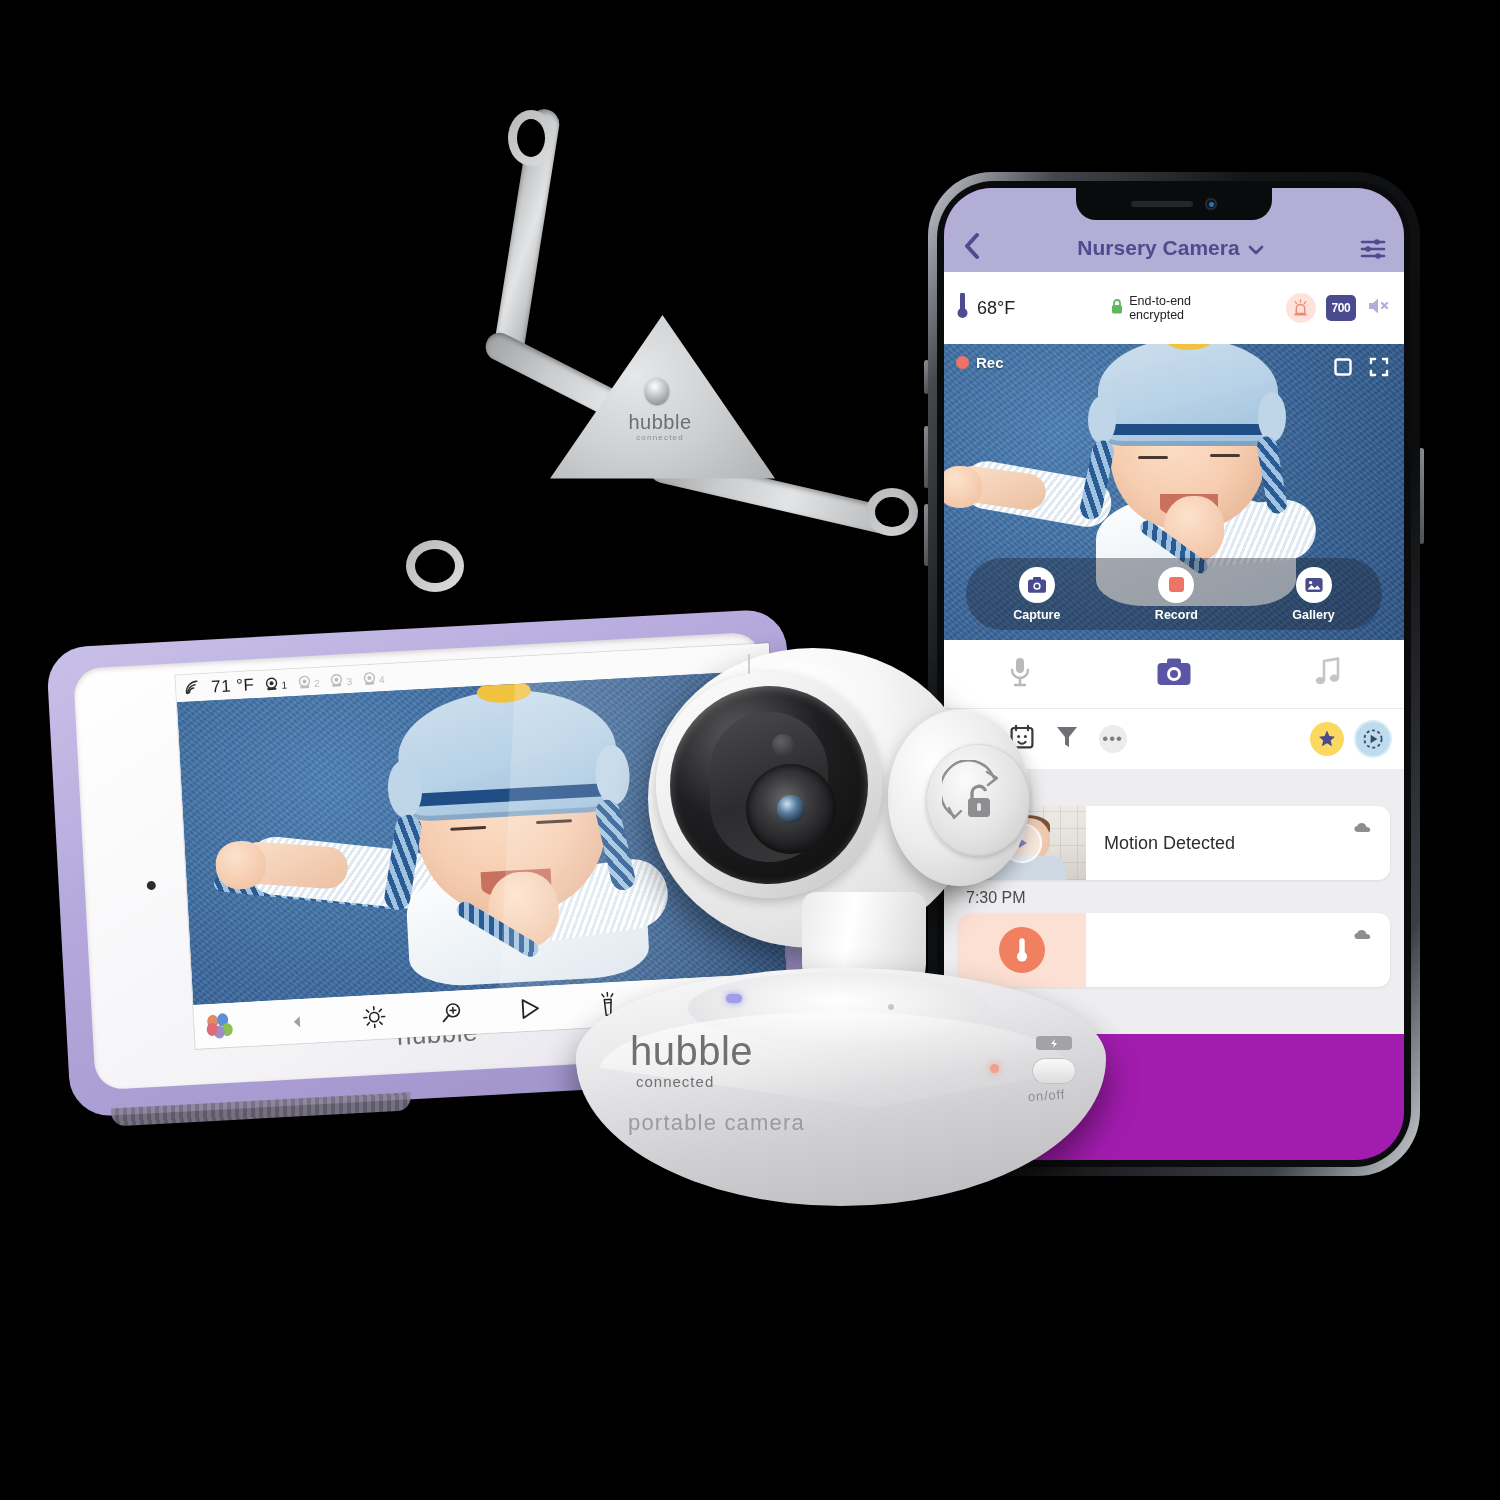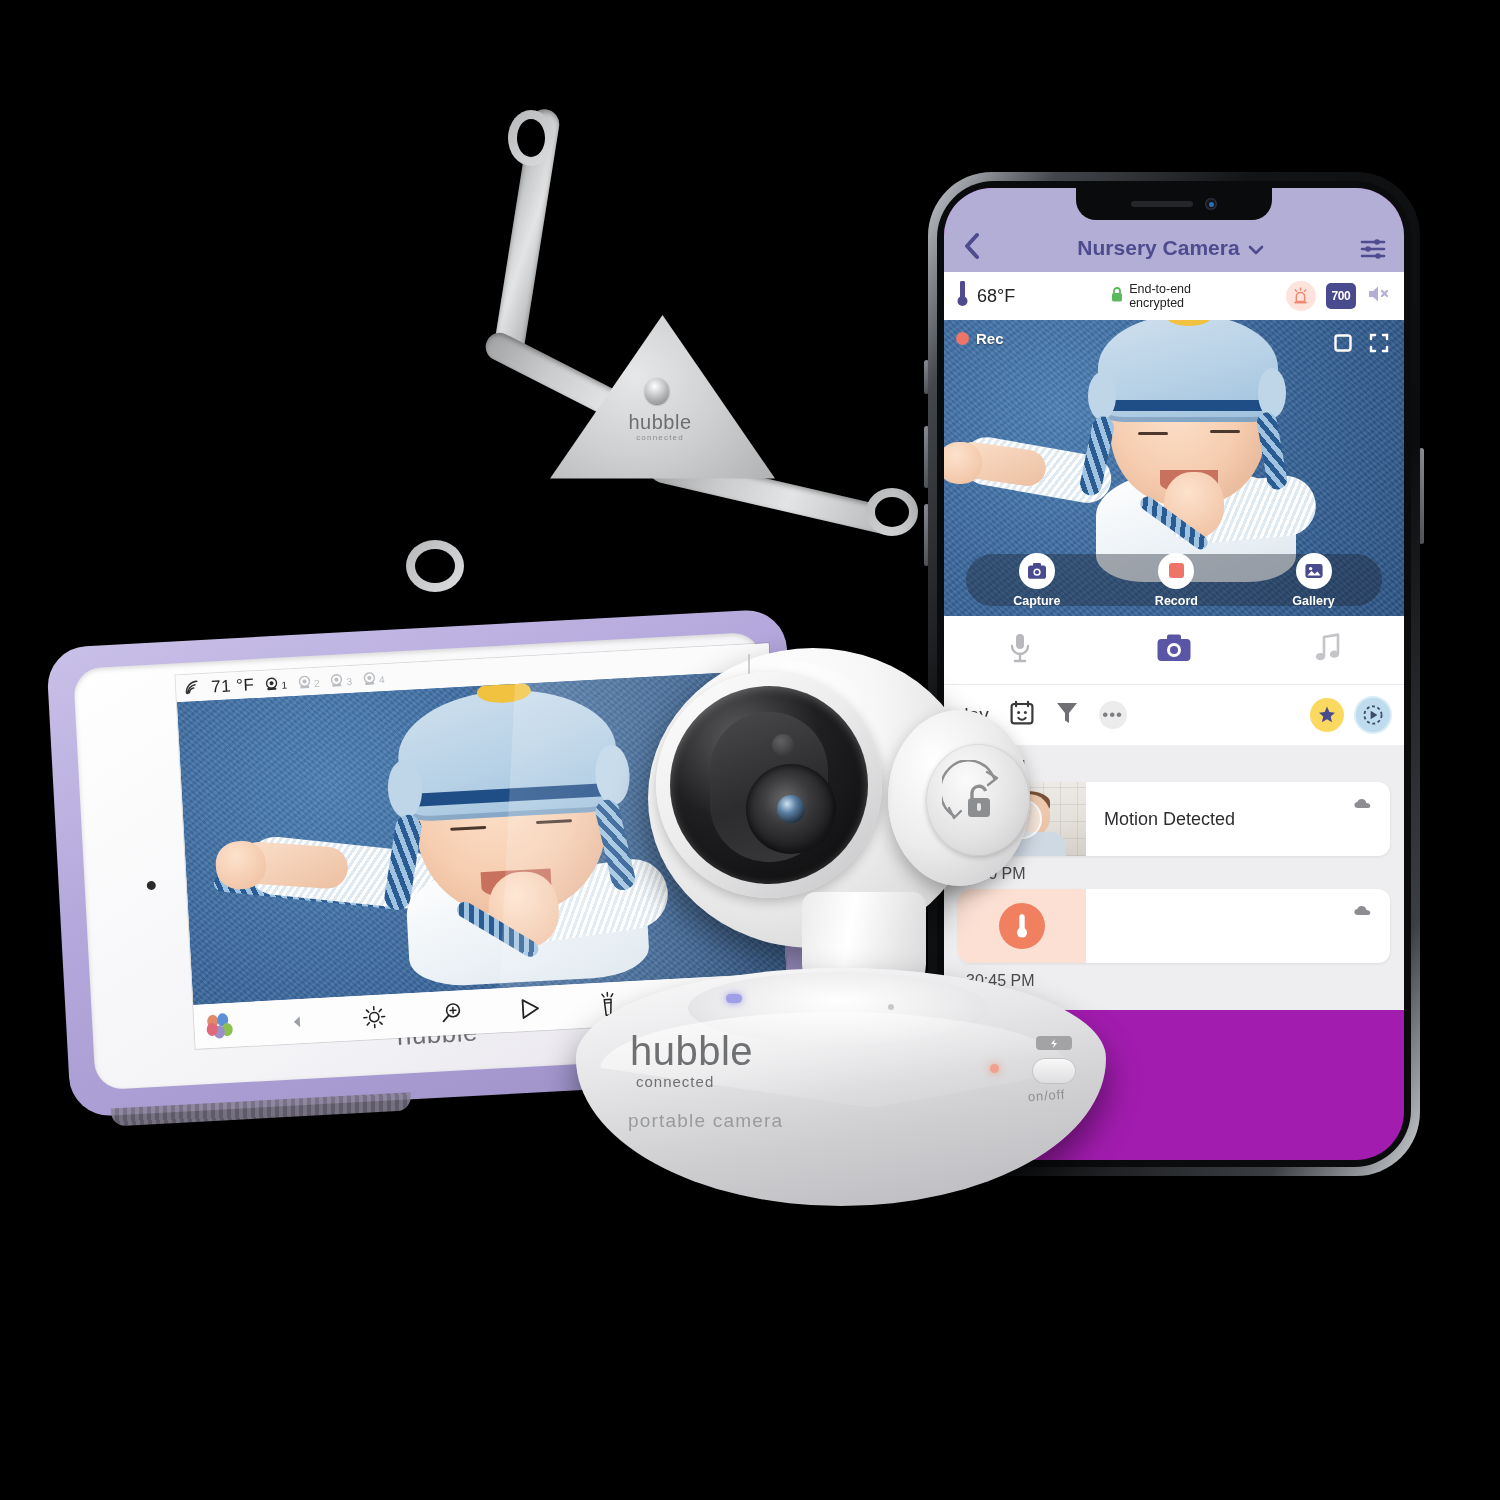--- a/index.html
+++ b/index.html
@@ -116,7 +116,7 @@
   .hdr-ico{color:#4e4c8e;display:flex;align-items:center;}
 
   .info-bar{height:48px;background:#fff;display:flex;align-items:center;
-            padding:0 12px;gap:6px;justify-content:space-between;}
+            padding:12px 12px;gap:6px;justify-content:space-between;}
   .ib-left{display:flex;align-items:center;gap:8px;}
   .ib-temp{font-size:18px;color:#232326;}
   .ib-enc{display:flex;align-items:center;gap:5px;font-size:12.5px;color:#232326;line-height:1.12;}

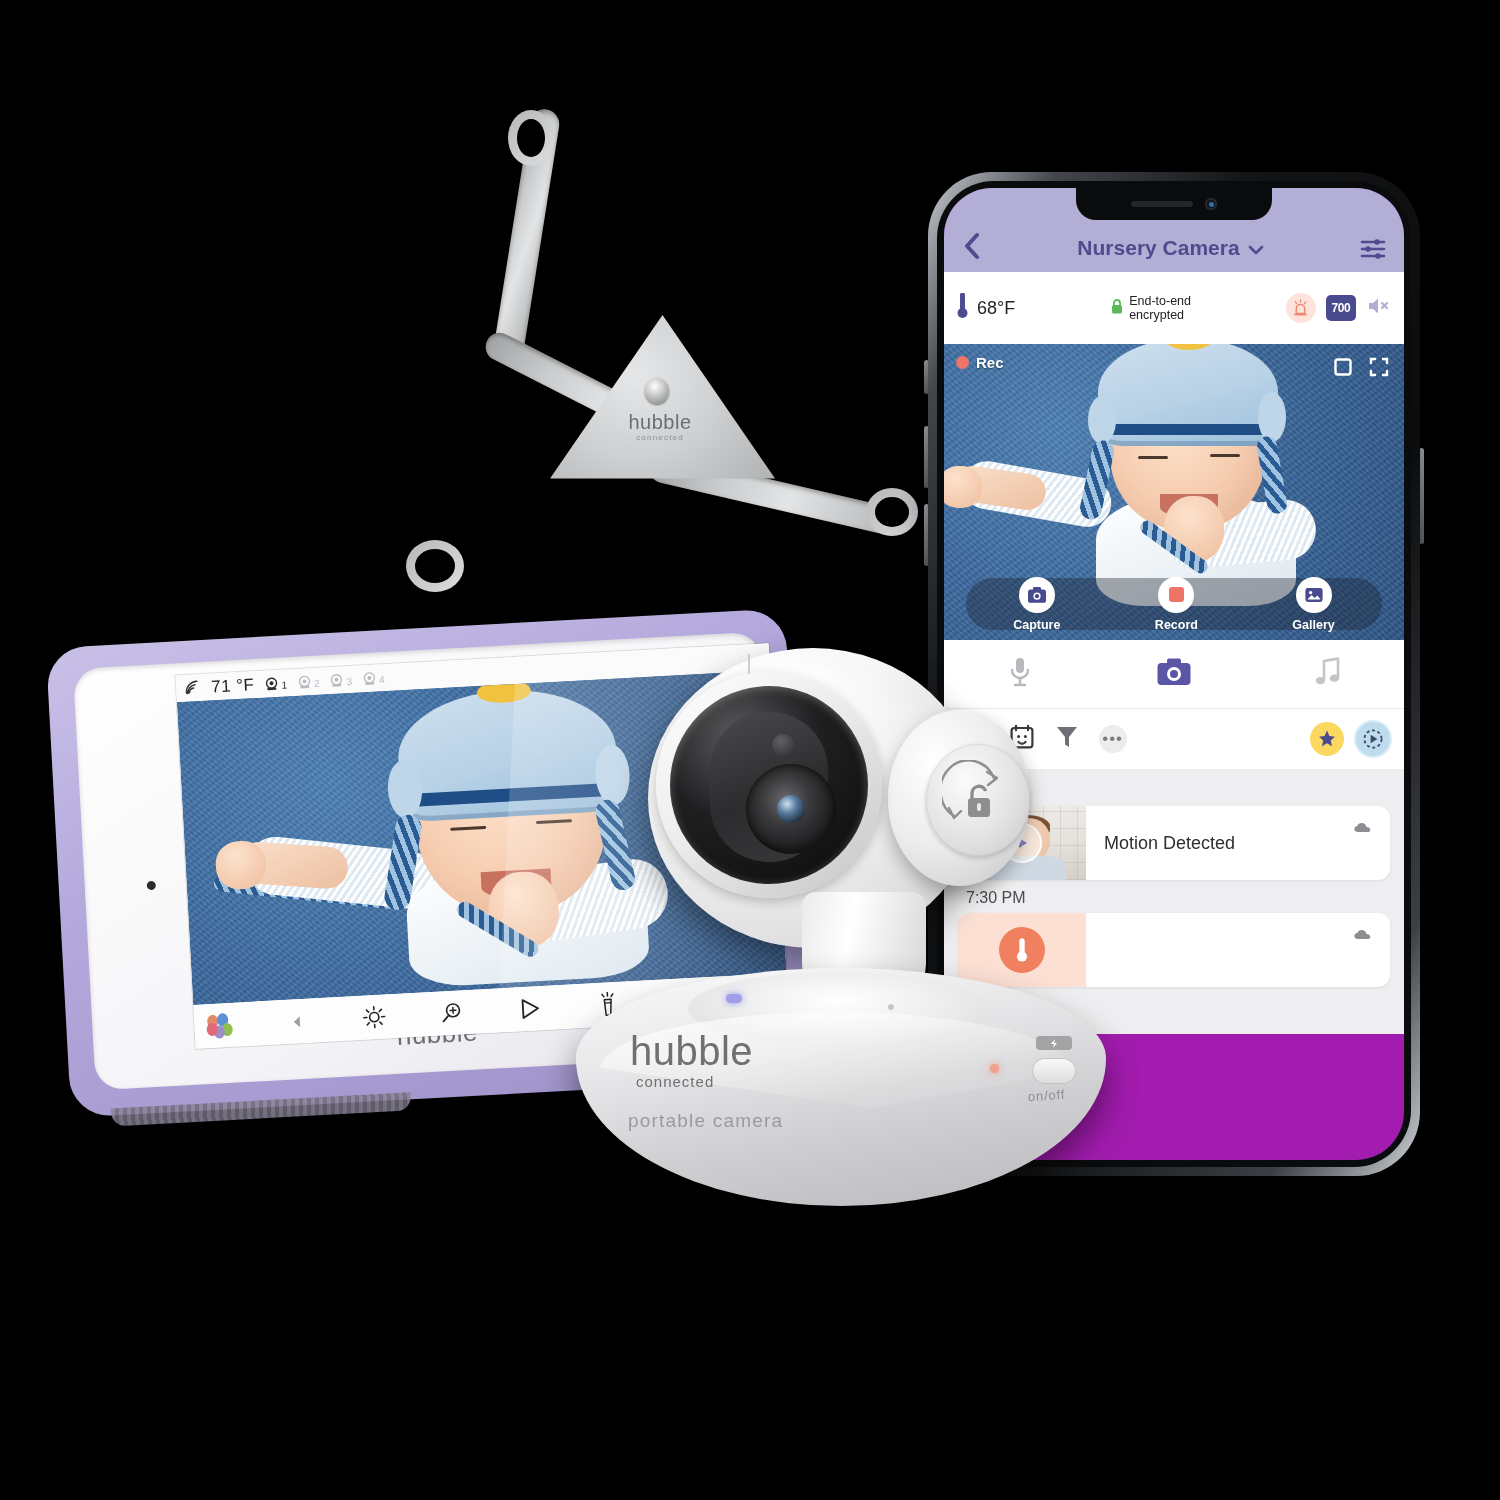--- a/index.html
+++ b/index.html
@@ -132,7 +132,7 @@
            color:#fff;font-size:15px;font-weight:bold;z-index:4;text-shadow:0 1px 2px rgba(0,0,0,.5);}
   .rec-dot{width:13px;height:13px;border-radius:50%;background:#ef7468;}
   .live-tr{position:absolute;right:12px;top:10px;display:flex;gap:10px;z-index:4;}
-  .live-pill{position:absolute;left:22px;right:22px;bottom:10px;height:52px;border-radius:36px;
+  .live-pill{position:absolute;left:22px;right:22px;bottom:10px;height:72px;border-radius:36px;
              background:rgba(30,34,48,.38);display:flex;align-items:center;justify-content:space-around;z-index:4;}
   .pill-it{display:flex;flex-direction:column;align-items:center;gap:5px;}
   .pill-circ{width:36px;height:36px;border-radius:50%;background:#fff;display:flex;

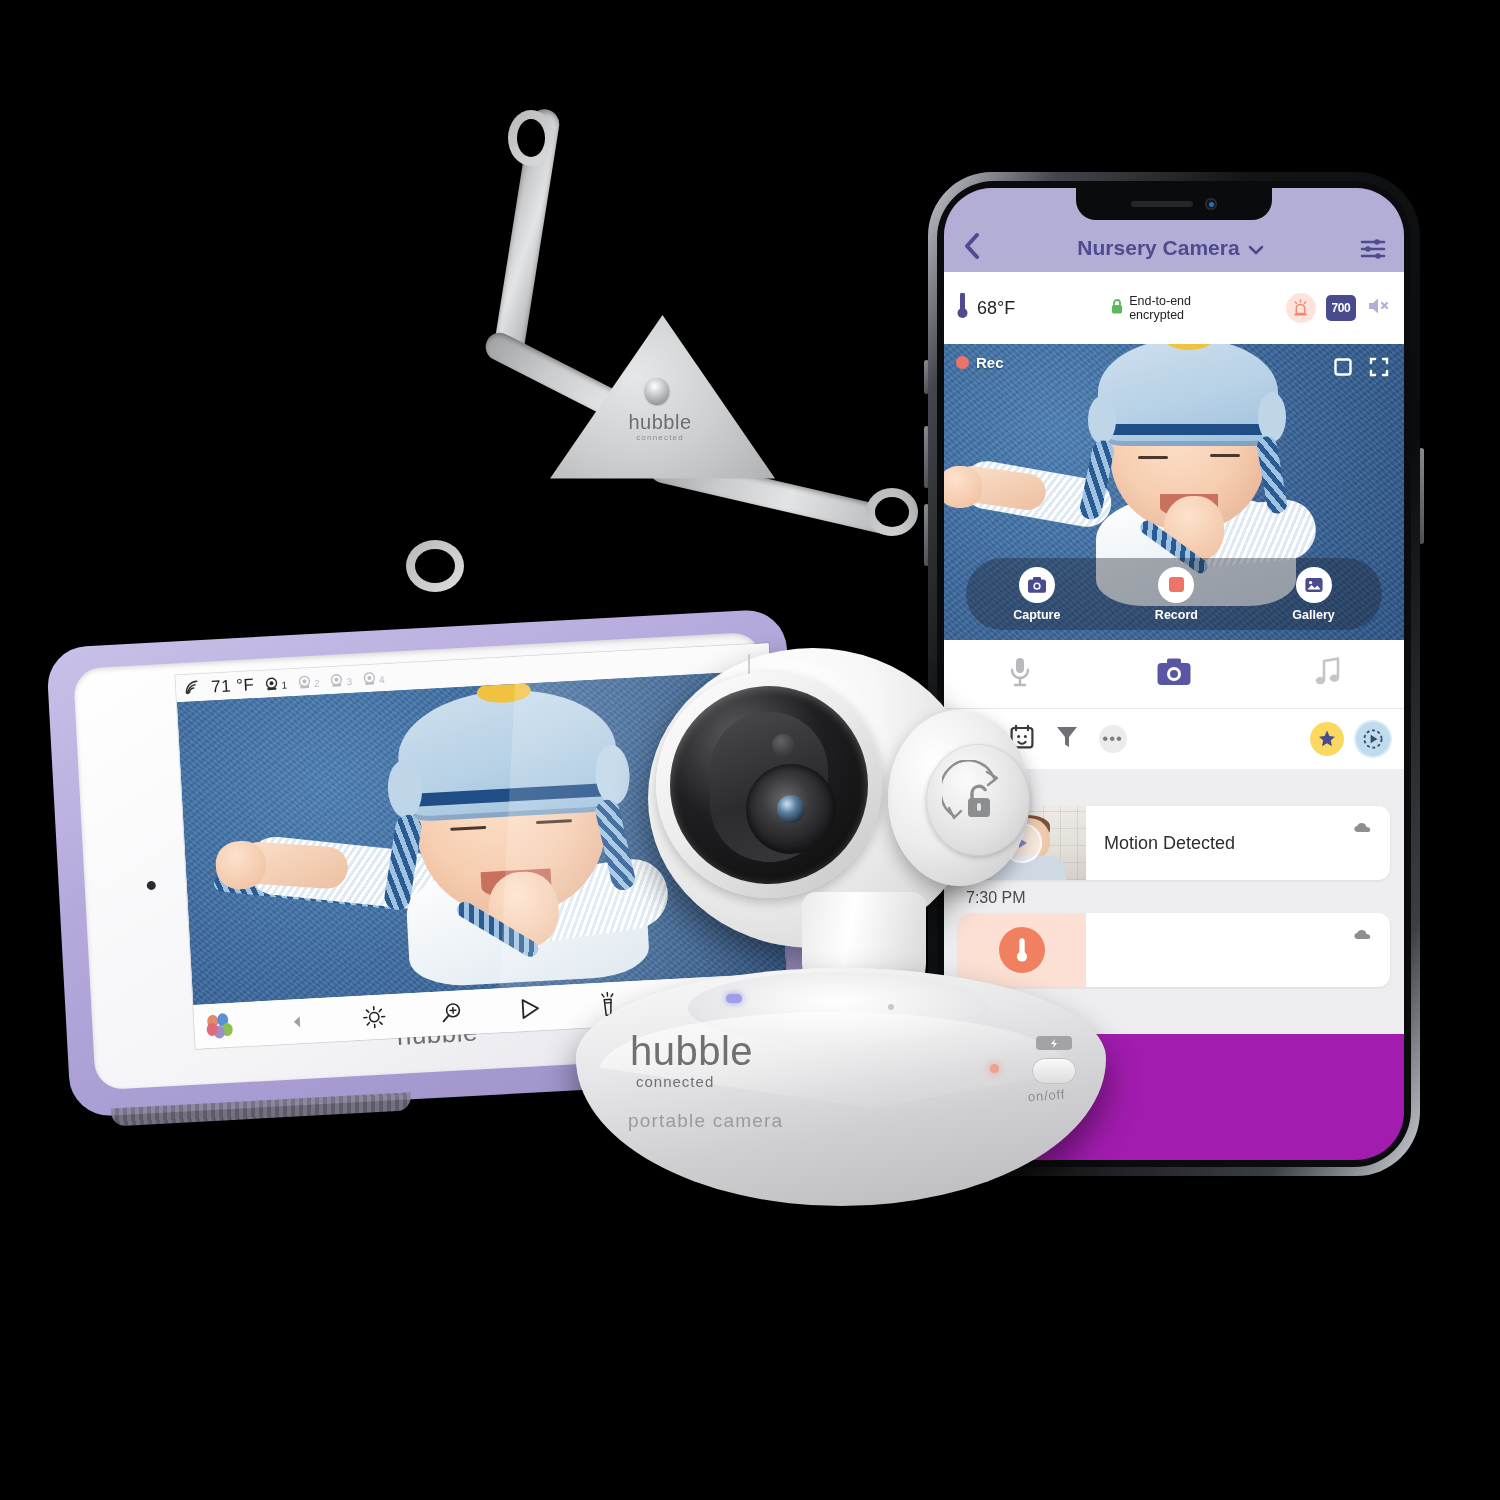--- a/index.html
+++ b/index.html
@@ -231,7 +231,7 @@
   .cam-brand{position:absolute;left:60px;top:412px;color:#6f7072;}
   .cam-brand .b1{font-size:40px;letter-spacing:.5px;line-height:.95;}
   .cam-brand .b2{font-size:15px;letter-spacing:1px;margin-top:3px;margin-left:6px;}
-  .cam-sub{position:absolute;left:58px;top:490px;font-size:19px;letter-spacing:1.2px;color:#9a9b9d;}
+  .cam-sub{position:absolute;left:58px;top:490px;font-size:22px;letter-spacing:1.2px;color:#9a9b9d;}
   .cam-switch{position:absolute;left:462px;top:438px;width:44px;height:26px;border-radius:13px;
             background:linear-gradient(180deg,#fafafa,#dcdcde);box-shadow:inset 0 0 0 1px #c2c2c5;}
   .cam-chg{position:absolute;left:466px;top:416px;width:36px;height:14px;border-radius:4px;

